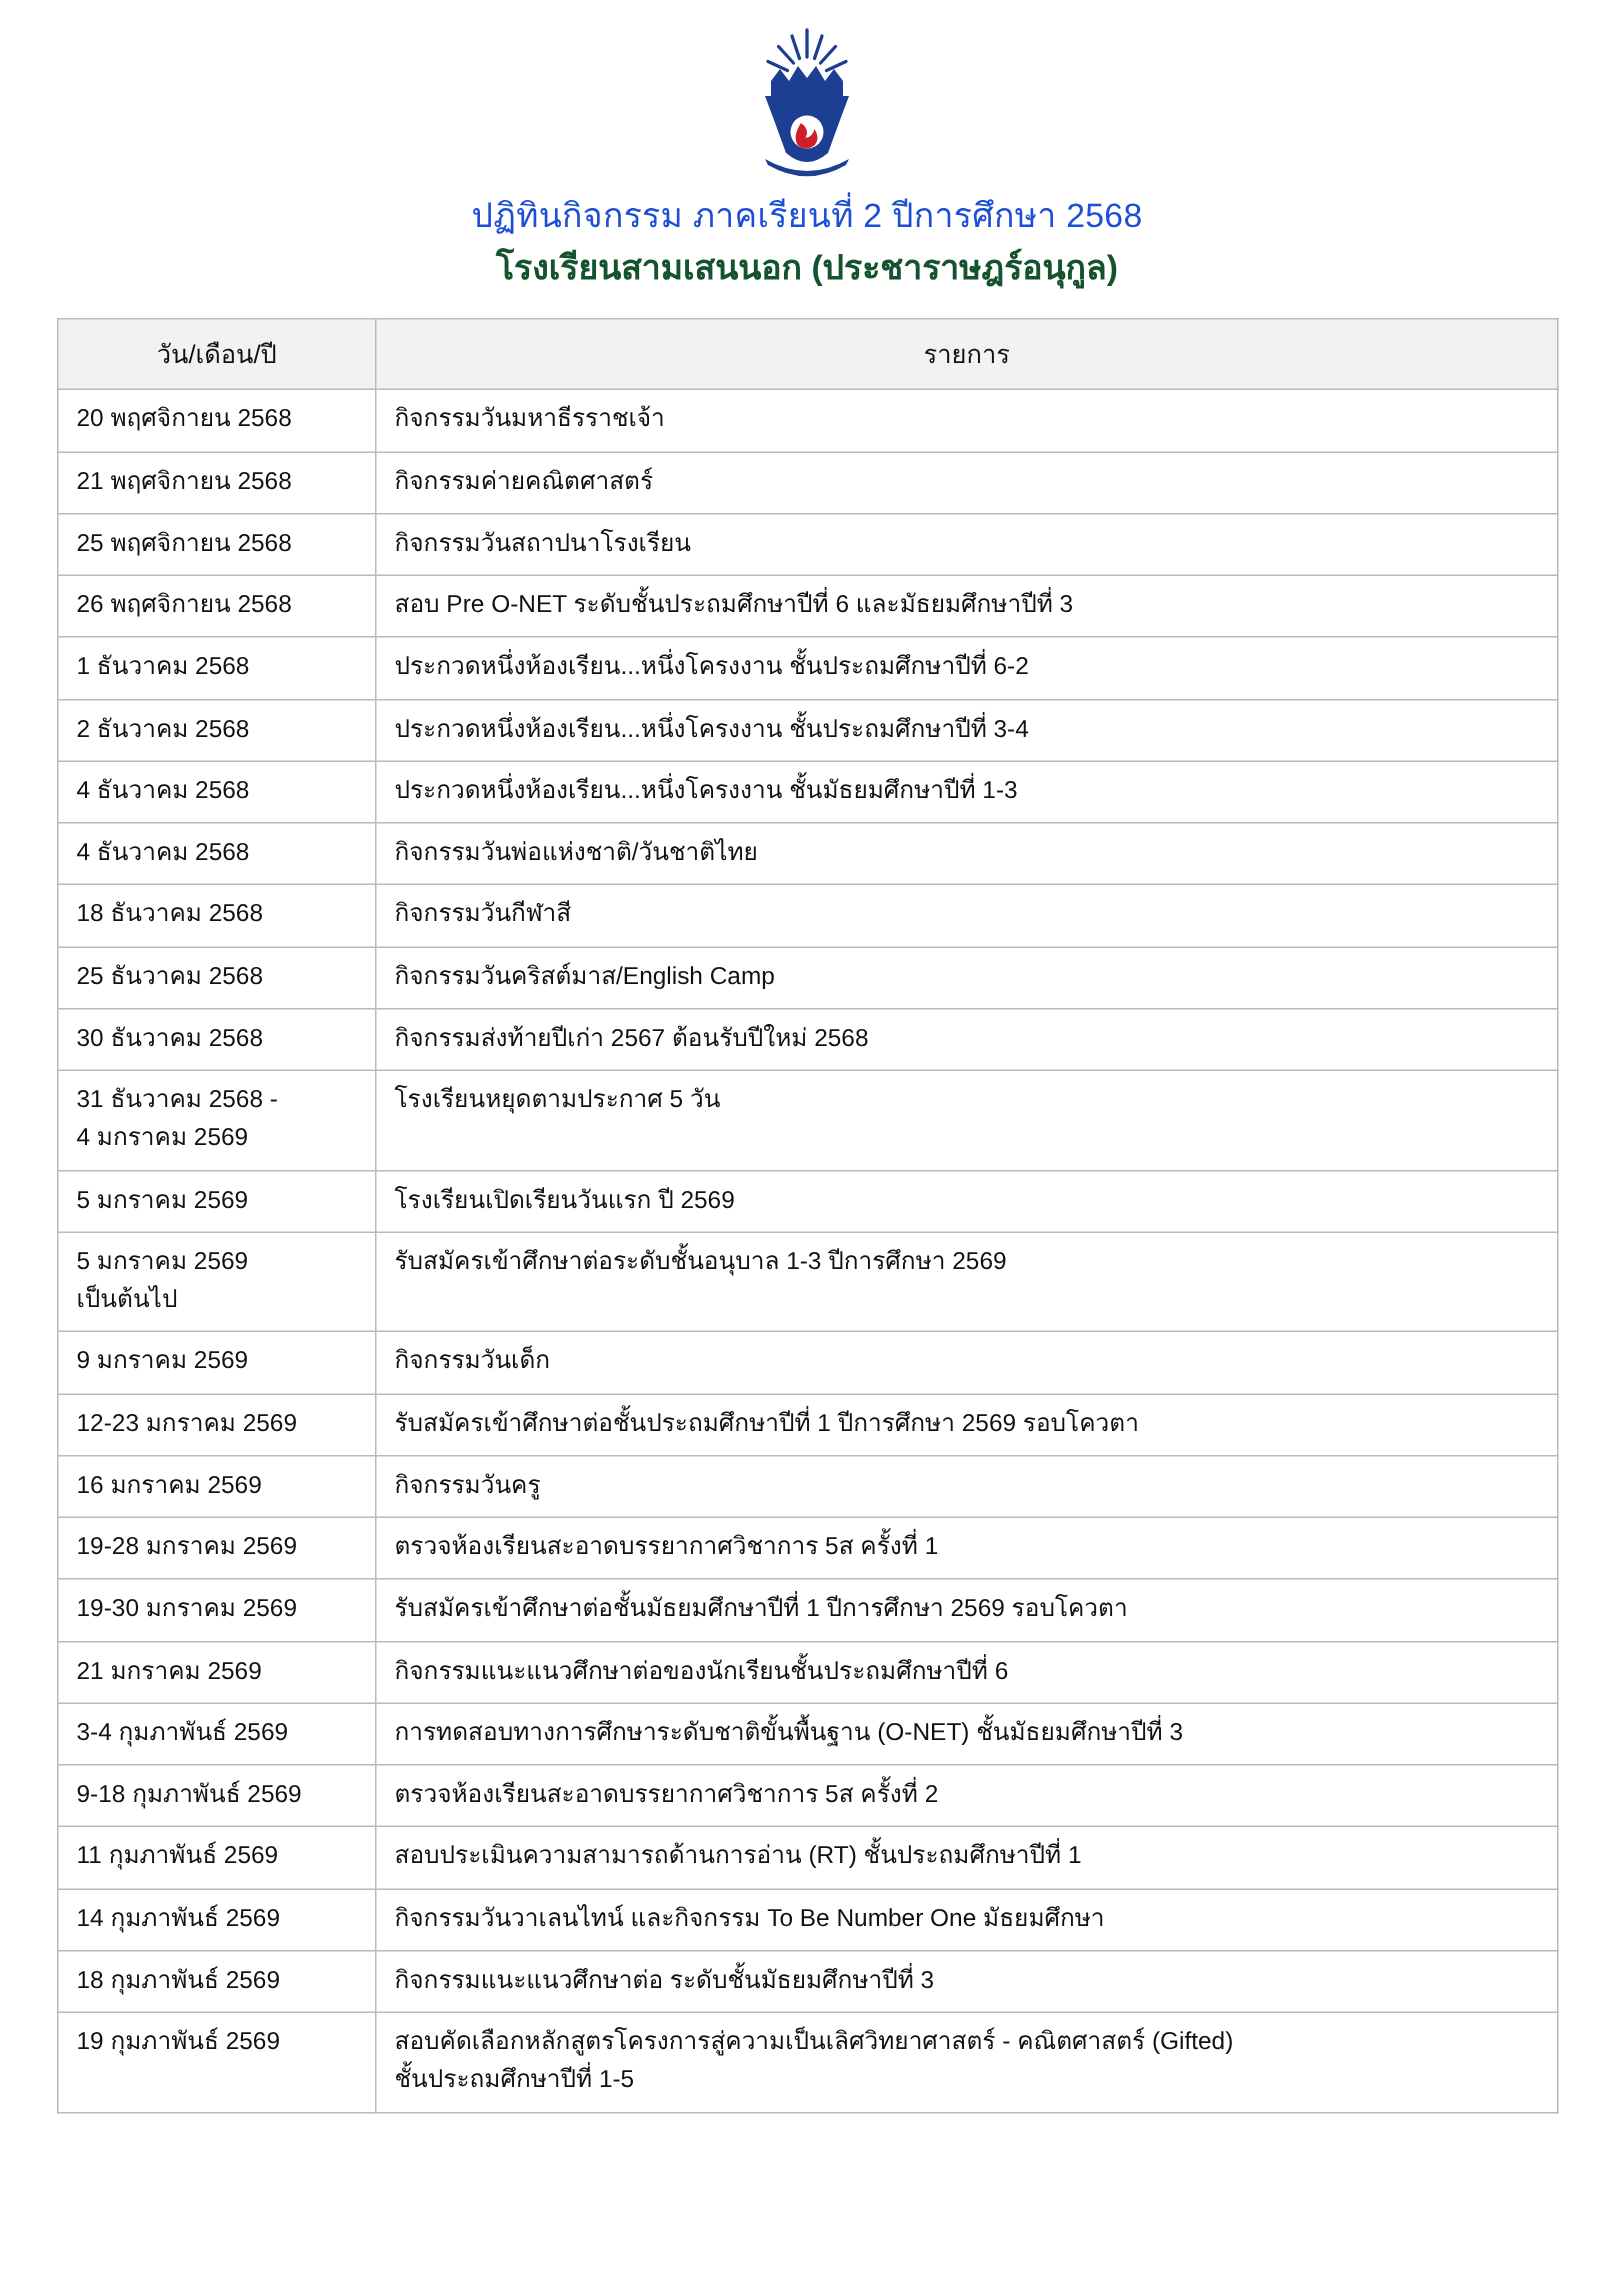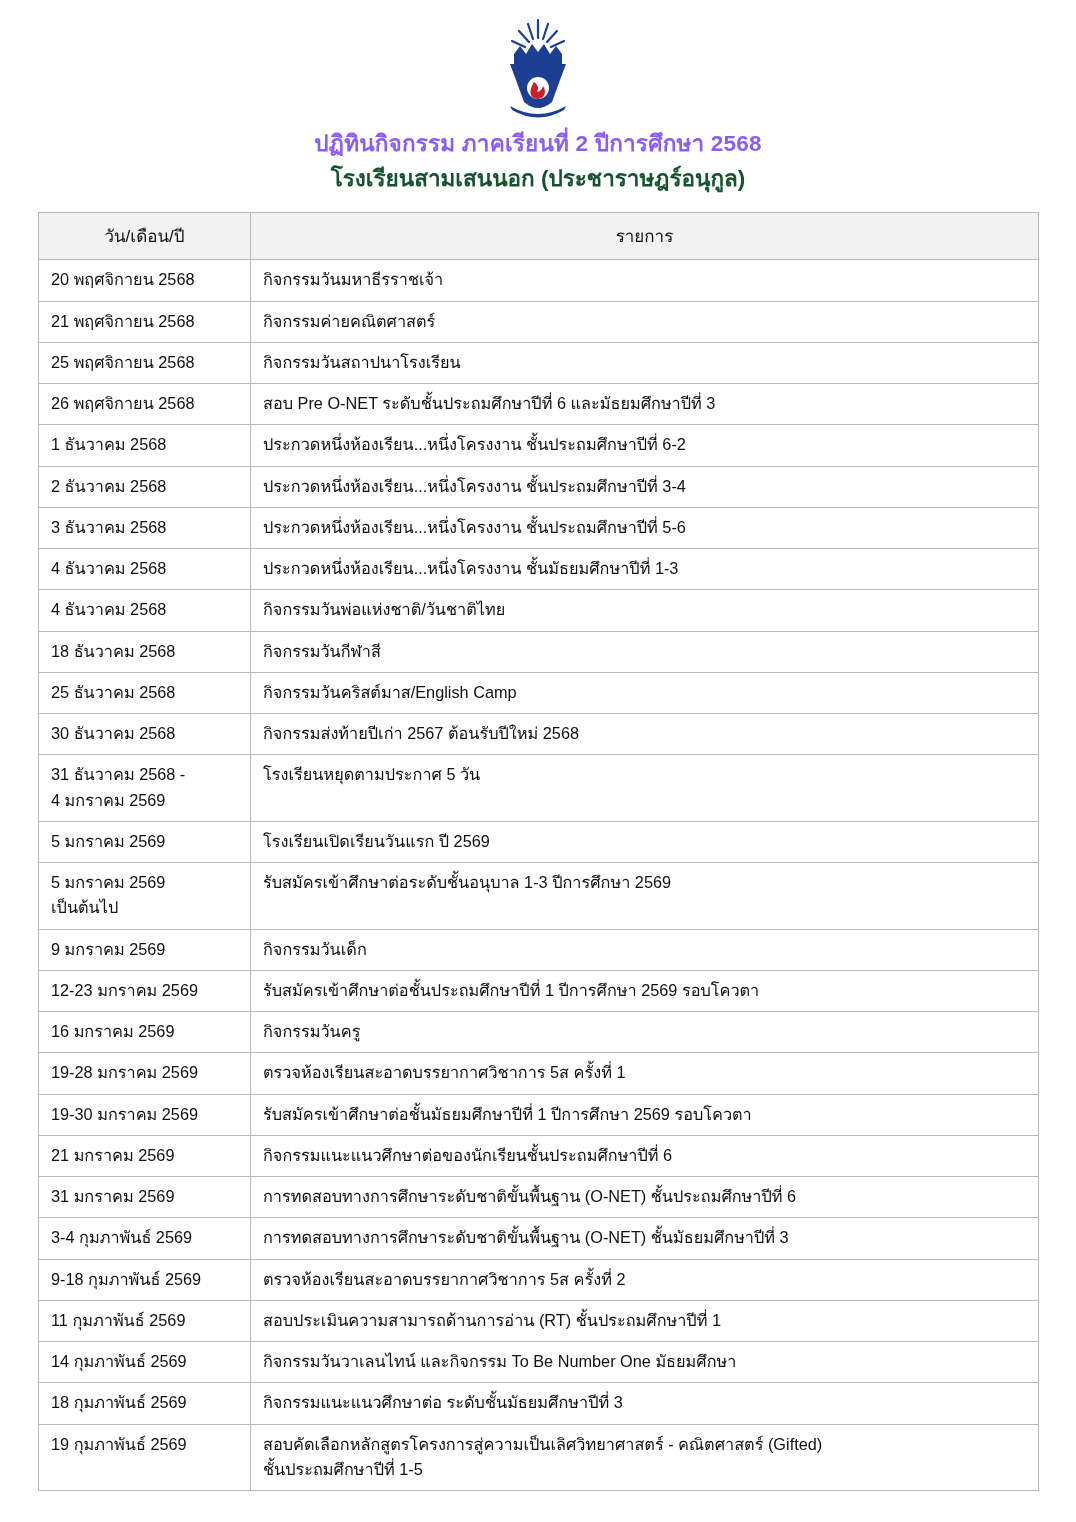--- a/index.html
+++ b/index.html
@@ -38,9 +38,9 @@
   }
   .title-main {
     font-size: 22.5px;
-    font-weight: 700;
+    font-weight: 400;
     letter-spacing: 0.2px;
-    color: #8b5cf6;
+    color: #1d4ed8;
     line-height: 1.45;
   }
   .title-sub {

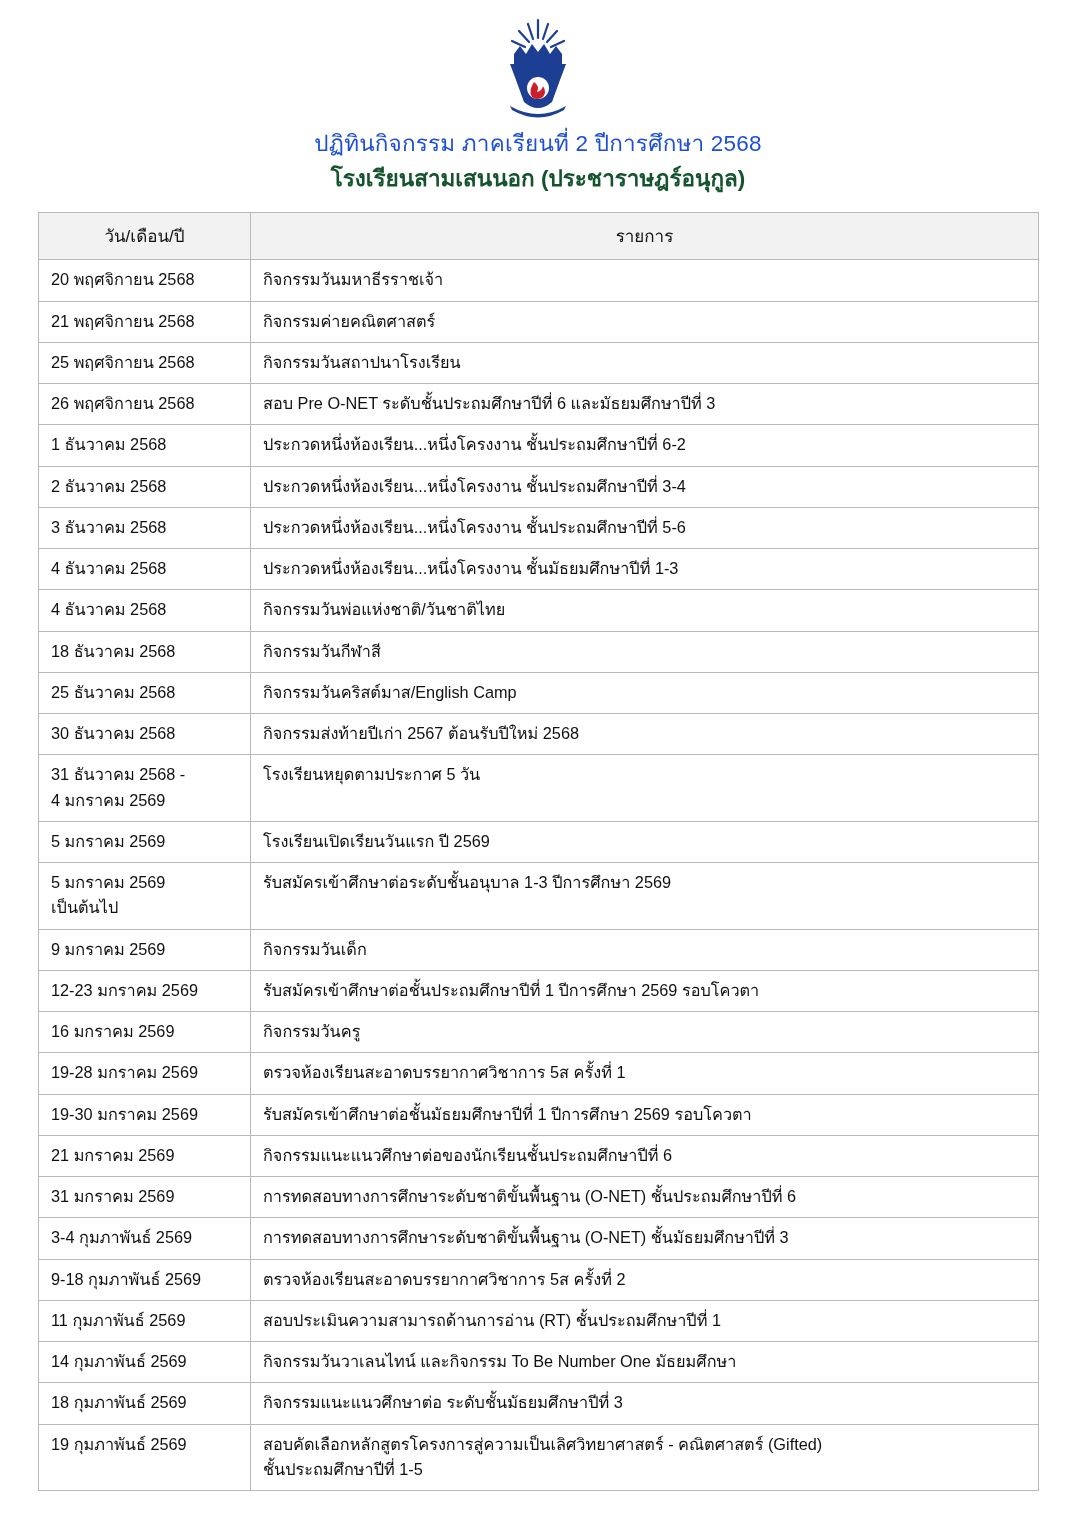--- a/index.html
+++ b/index.html
@@ -151,10 +151,6 @@
           <td class="item">ประกวดหนึ่งห้องเรียน...หนึ่งโครงงาน ชั้นประถมศึกษาปีที่ 3-4</td>
         </tr>
         <tr>
-          <td class="date">3 ธันวาคม 2568</td>
-          <td class="item">ประกวดหนึ่งห้องเรียน...หนึ่งโครงงาน ชั้นประถมศึกษาปีที่ 5-6</td>
-        </tr>
-        <tr>
           <td class="date">4 ธันวาคม 2568</td>
           <td class="item">ประกวดหนึ่งห้องเรียน...หนึ่งโครงงาน ชั้นมัธยมศึกษาปีที่ 1-3</td>
         </tr>

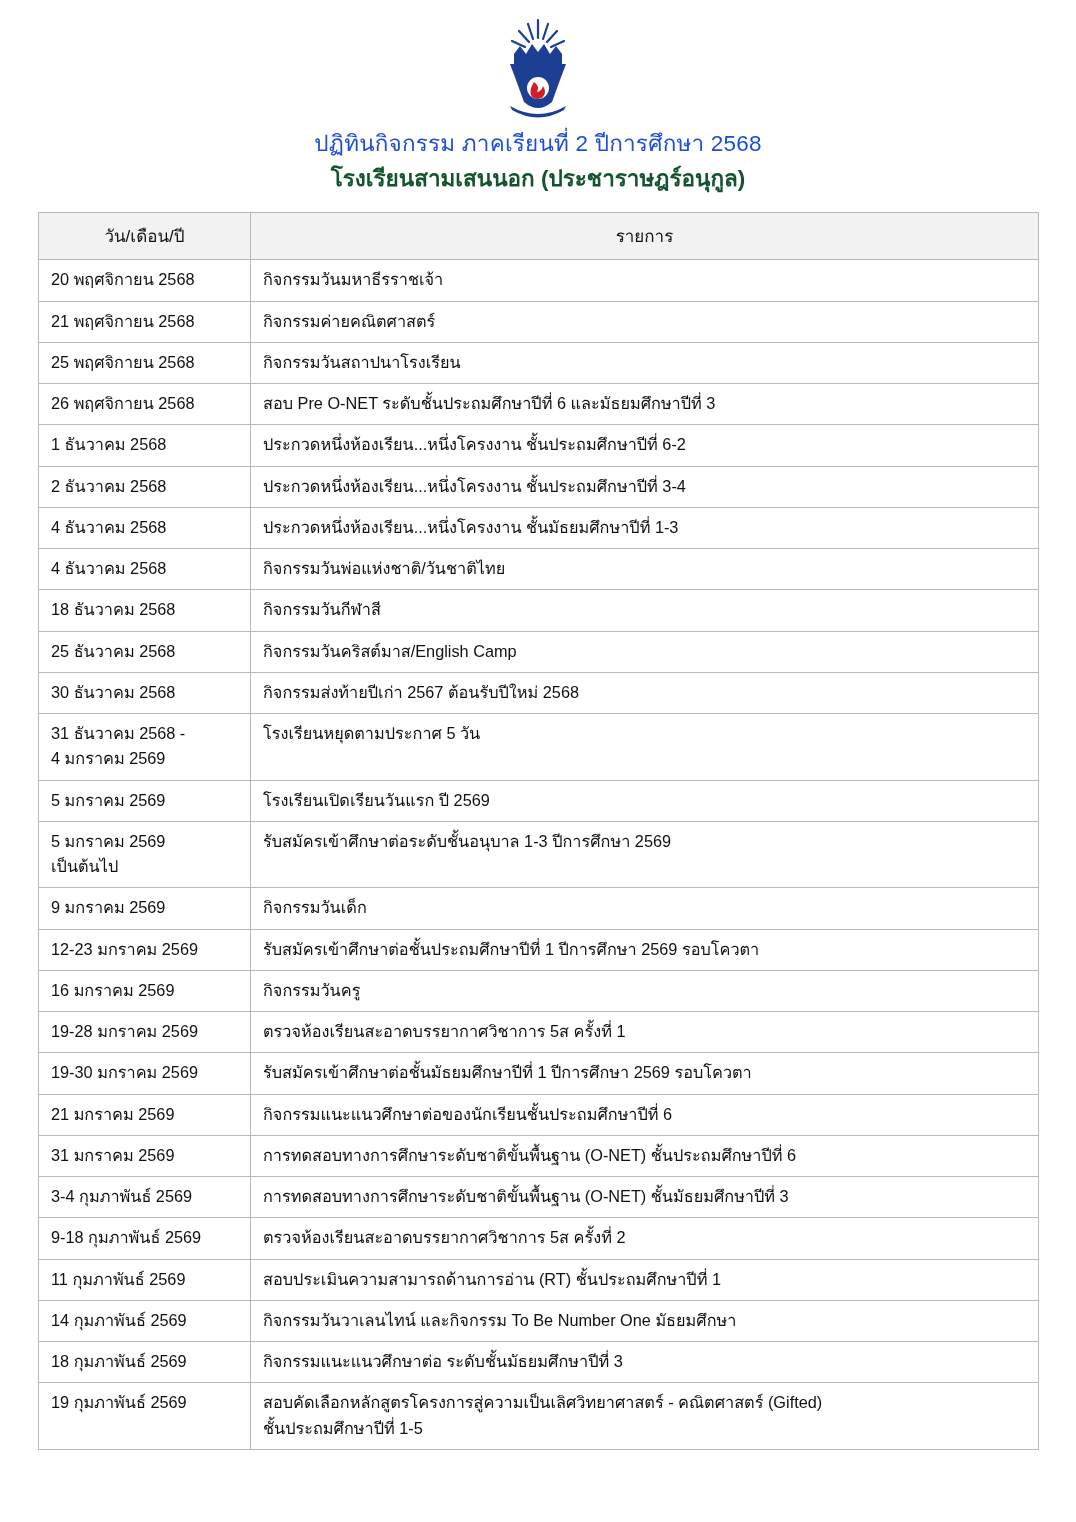--- a/index.html
+++ b/index.html
@@ -209,10 +209,6 @@
           <td class="item">กิจกรรมแนะแนวศึกษาต่อของนักเรียนชั้นประถมศึกษาปีที่ 6</td>
         </tr>
         <tr>
-          <td class="date">31 มกราคม 2569</td>
-          <td class="item">การทดสอบทางการศึกษาระดับชาติขั้นพื้นฐาน (O-NET) ชั้นประถมศึกษาปีที่ 6</td>
-        </tr>
-        <tr>
           <td class="date">3-4 กุมภาพันธ์ 2569</td>
           <td class="item">การทดสอบทางการศึกษาระดับชาติขั้นพื้นฐาน (O-NET) ชั้นมัธยมศึกษาปีที่ 3</td>
         </tr>

